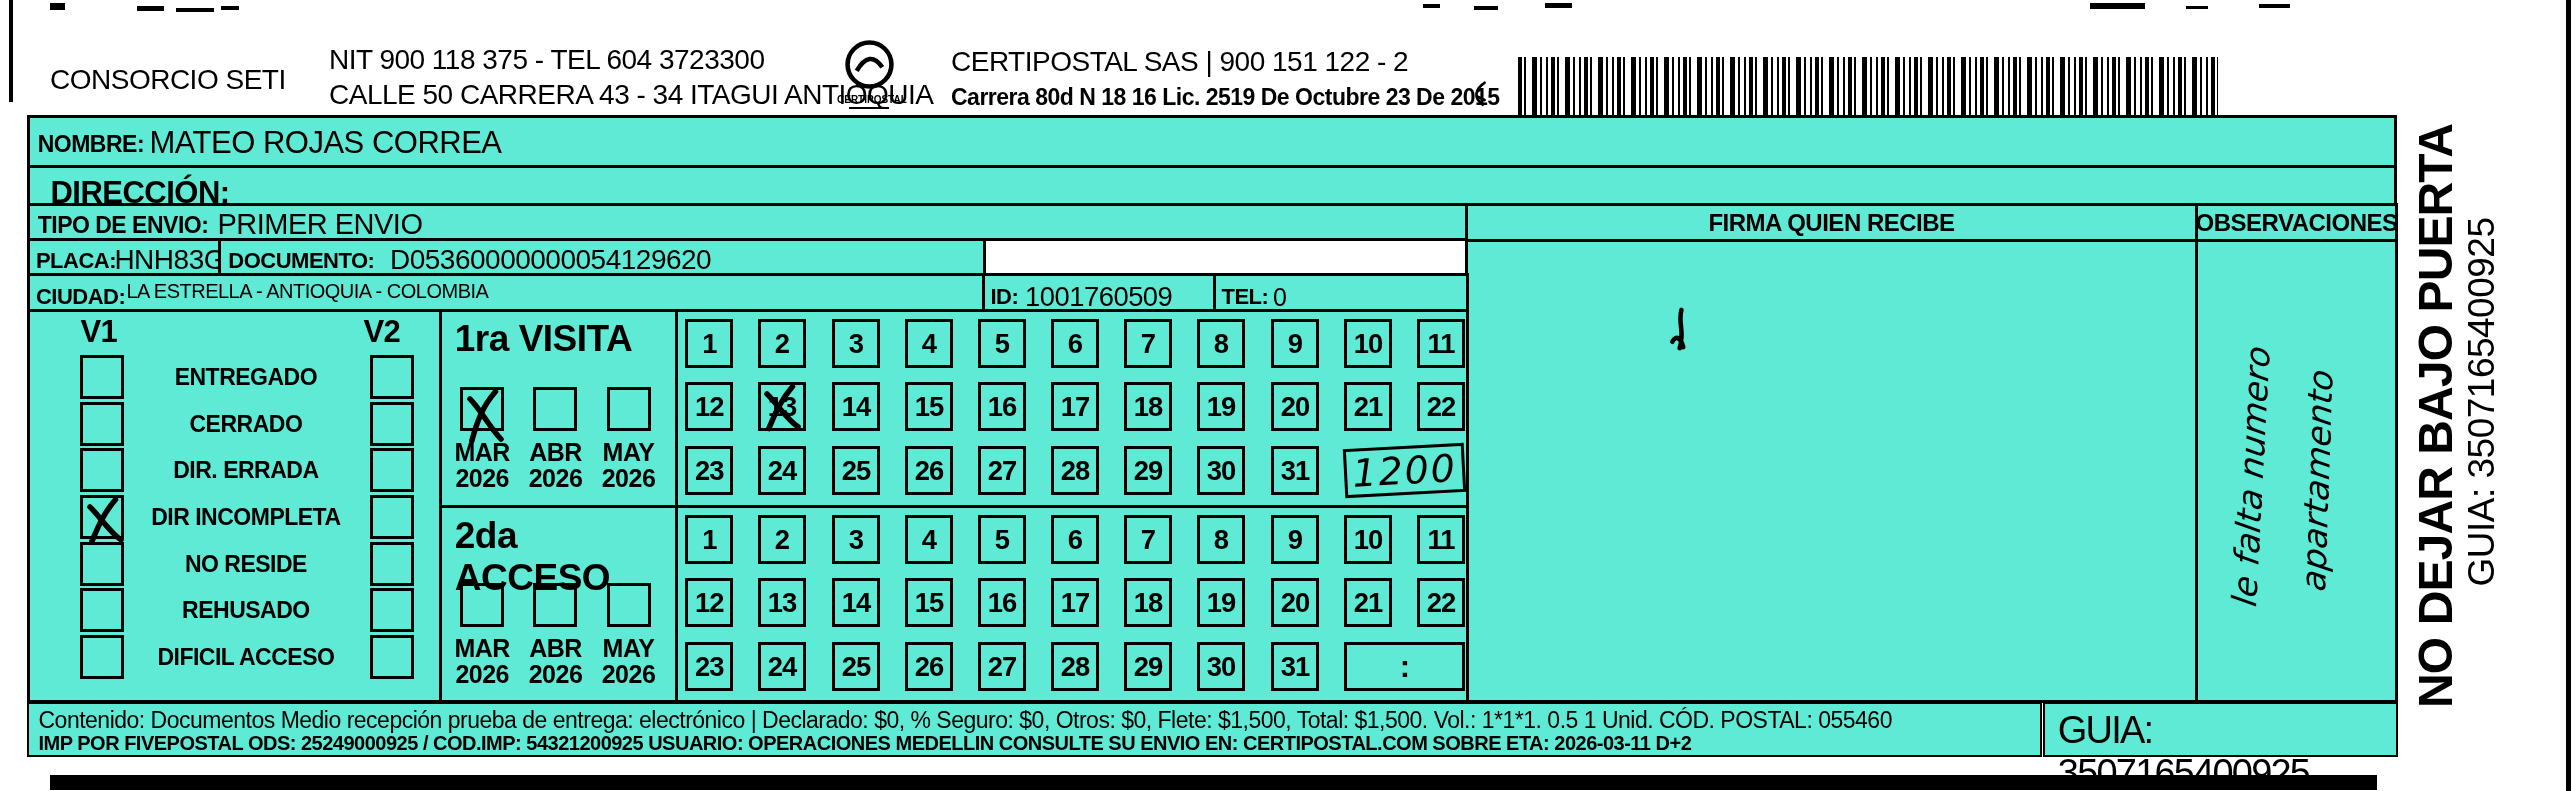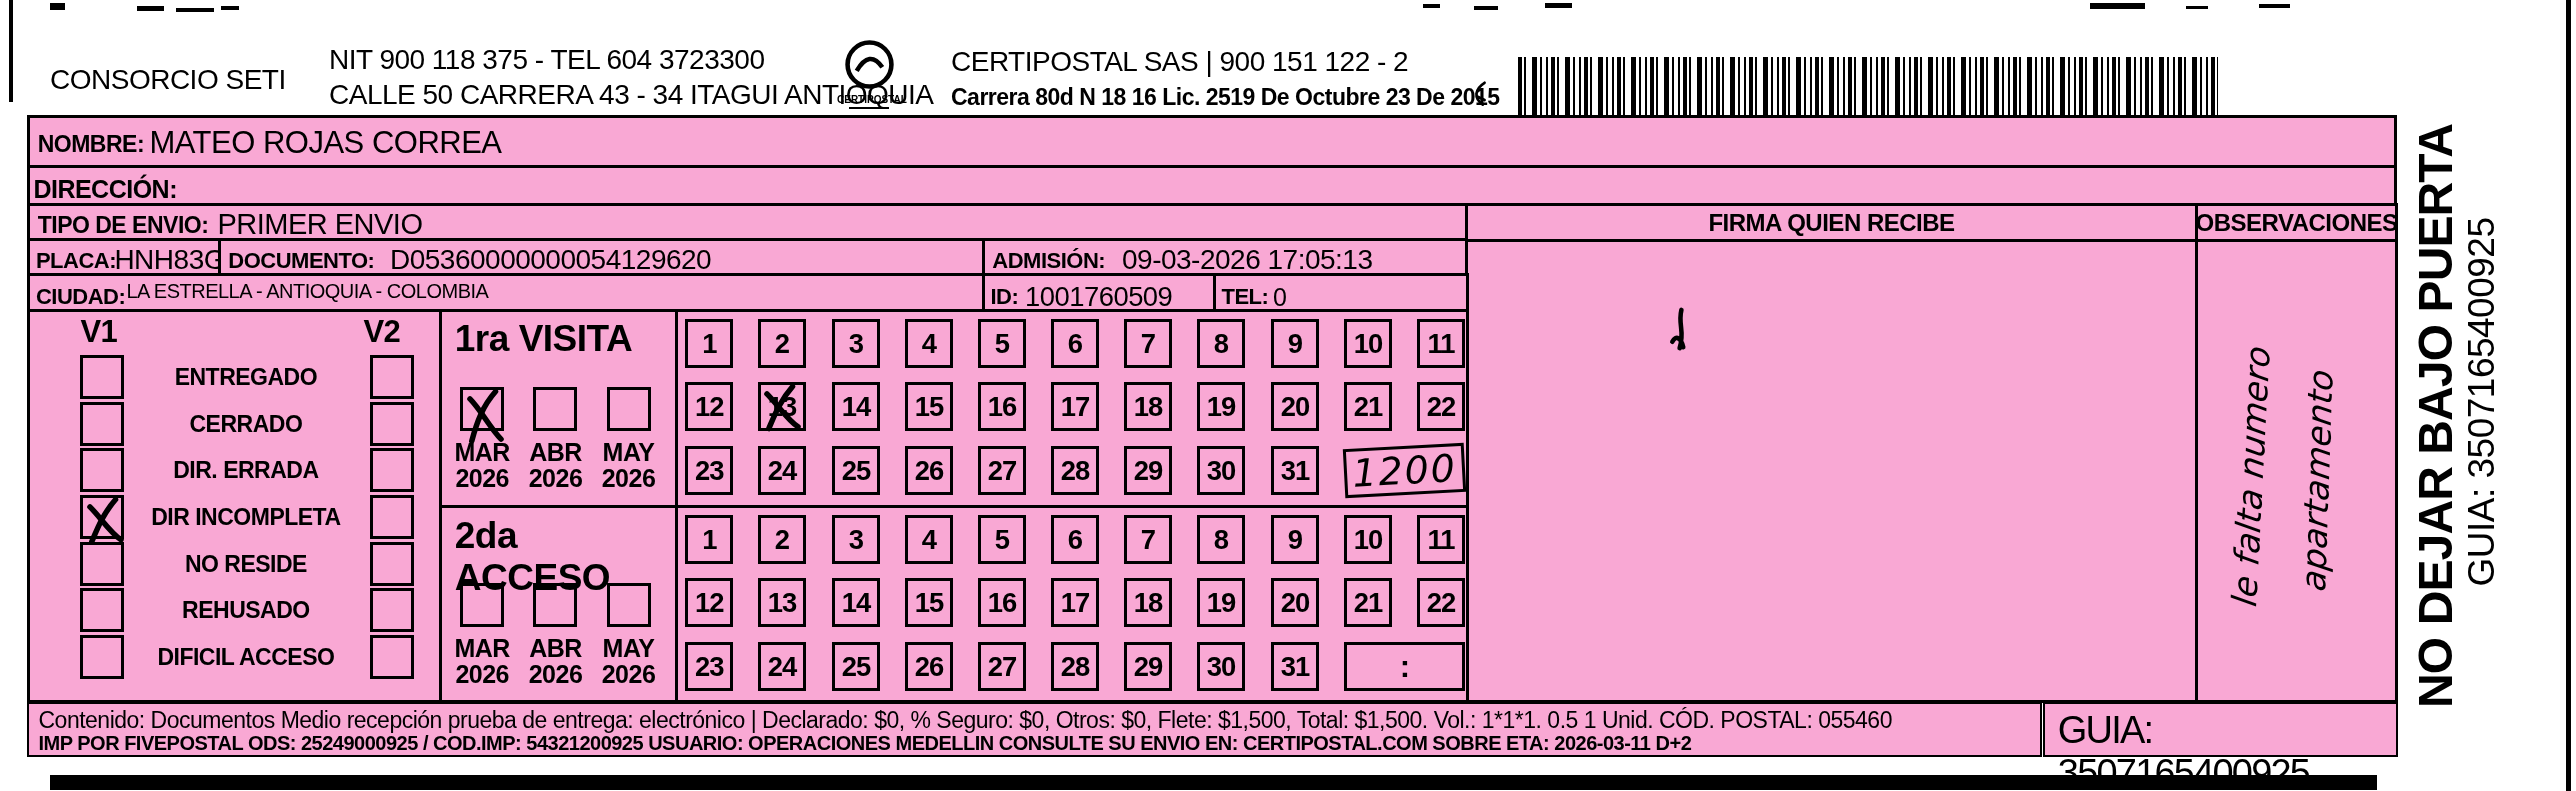--- a/index.html
+++ b/index.html
@@ -6,7 +6,7 @@
   .page{position:relative;width:2576px;height:792px;background:#ffffff;
         font-family:"Liberation Sans",sans-serif;color:#000;overflow:hidden;}
   .abs{position:absolute;}
-  .box{position:absolute;border:3.7px solid #000;box-sizing:border-box;background:#f9a8d4;}
+  .box{position:absolute;border:3.7px solid #000;box-sizing:border-box;background:#5eead4;}
   .thin{border-width:2.7px;}
   .lbl{font-weight:bold;letter-spacing:-0.5px;}
   .val{letter-spacing:-0.5px;}

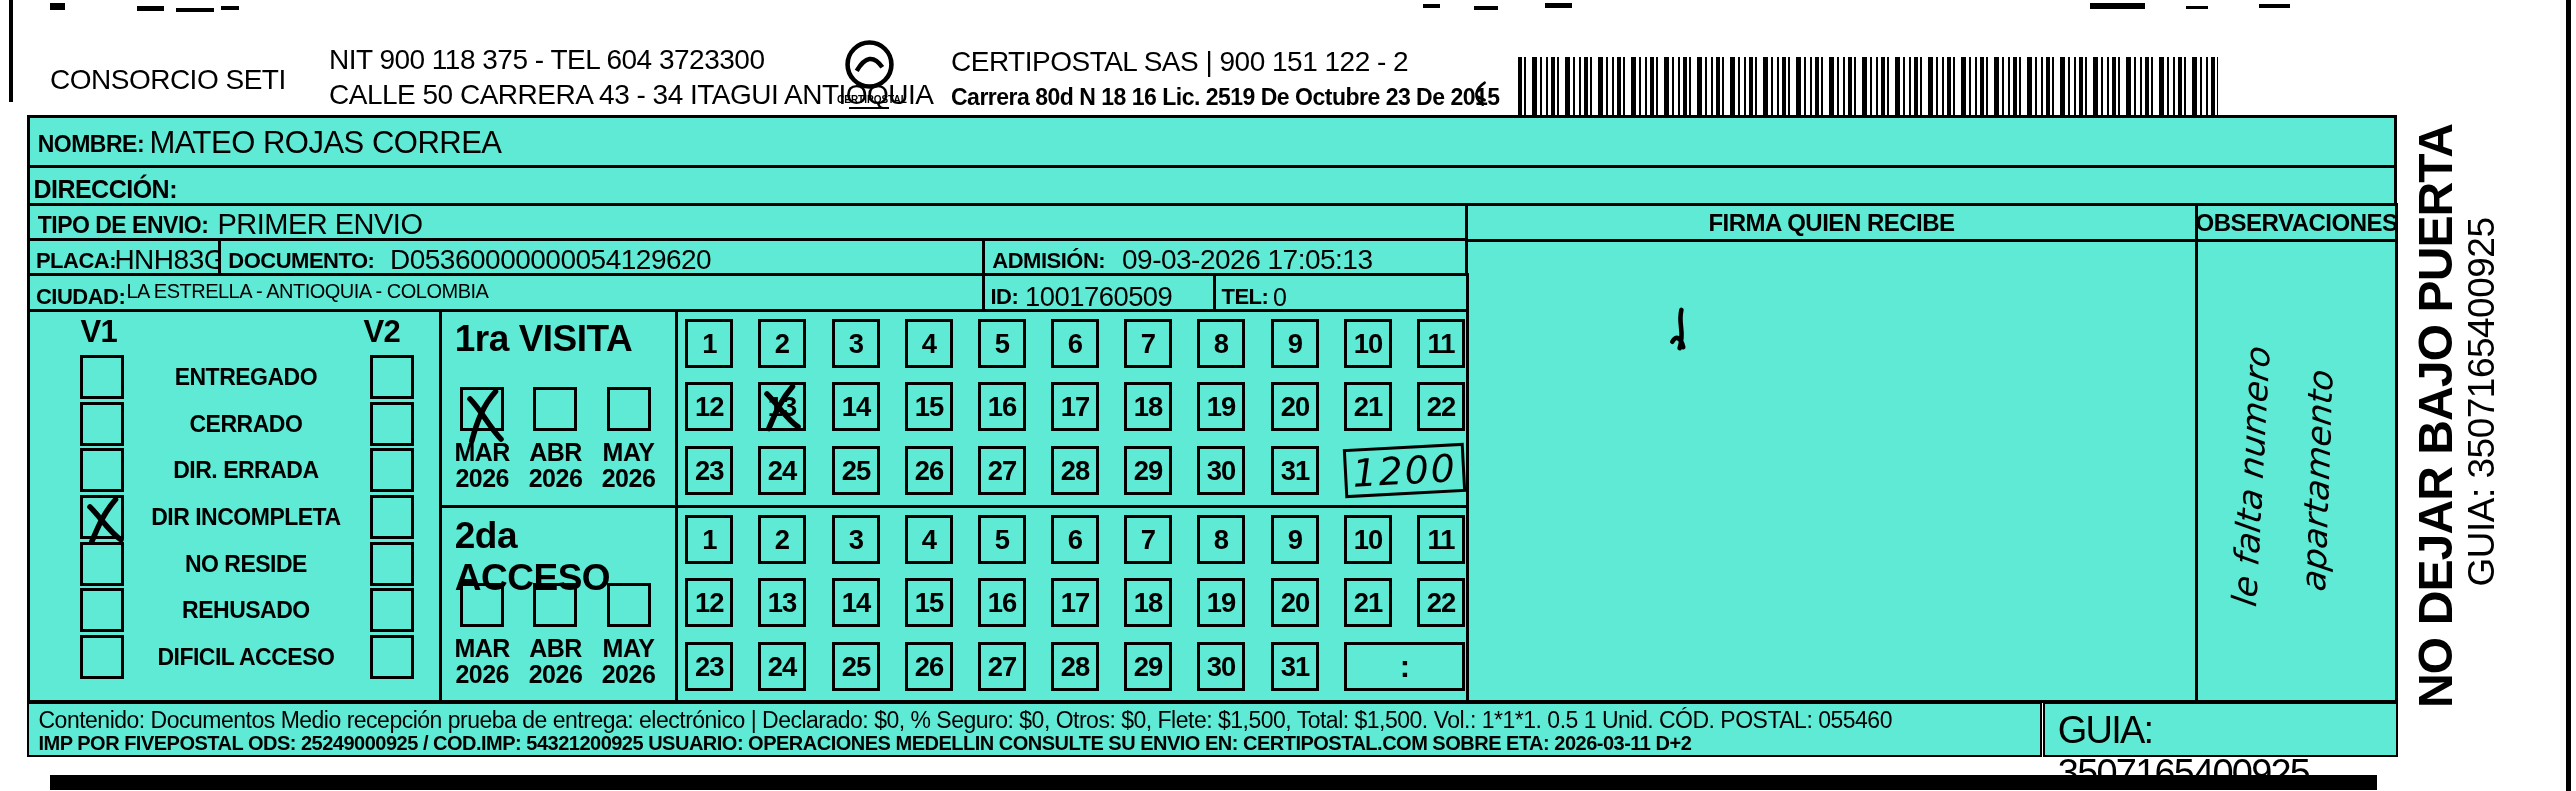--- a/index.html
+++ b/index.html
@@ -68,7 +68,7 @@
     <span class="val abs" style="left:119px;top:7.3px;font-size:31px;">MATEO ROJAS CORREA</span>
   </div>
   <div class="box" style="left:27.4px;top:165px;width:2370px;height:42px;">
-    <span class="lbl abs" style="left:3px;top:7.3px;font-size:25px;">DIRECCIÓN:</span>
+    <span class="lbl abs" style="left:20px;top:7.3px;font-size:31px;">DIRECCIÓN:</span>
   </div>
   <div class="box" style="left:1465px;top:203px;width:733px;height:500px;">
     <div class="hdrcell" style="height:33px;border-bottom:3.7px solid #000;">FIRMA QUIEN RECIBE</div>

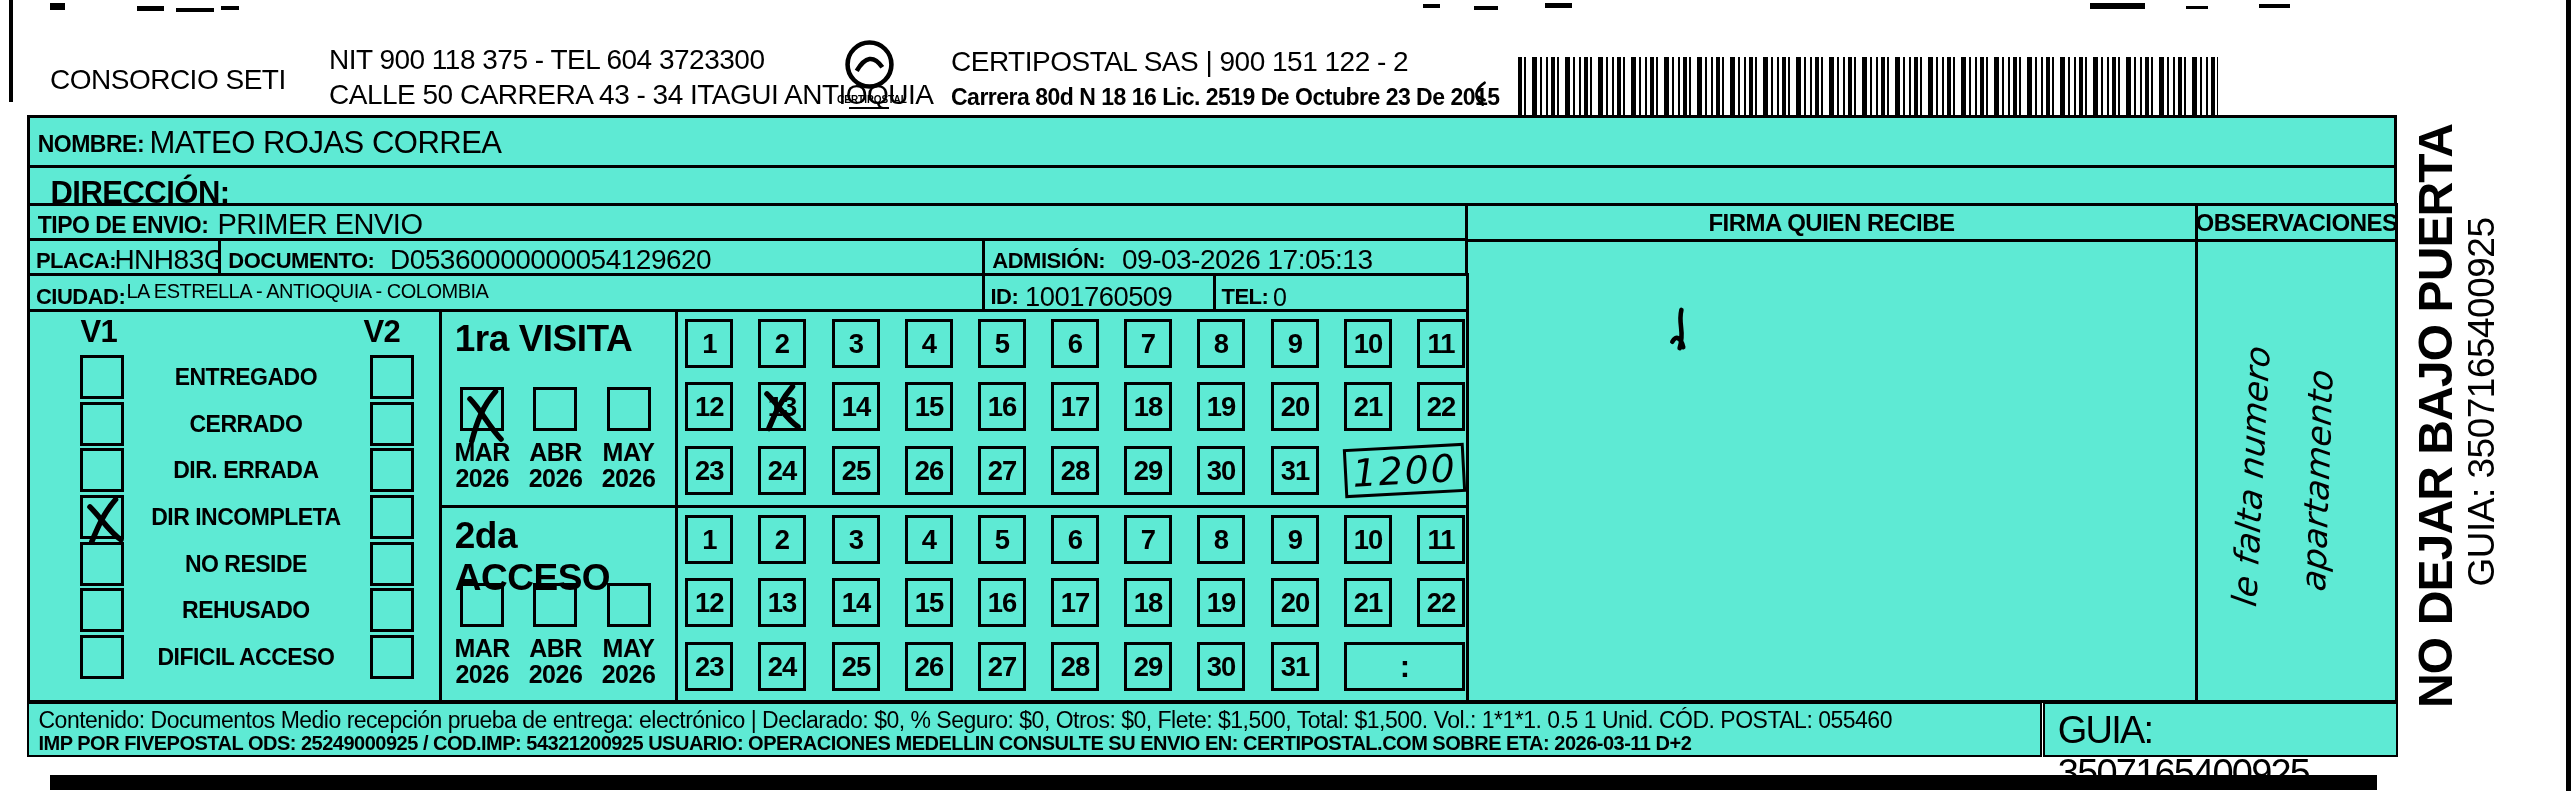--- a/index.html
+++ b/index.html
@@ -94,10 +94,6 @@
   <div class="box" style="left:218px;top:238px;width:768px;height:38px;">
     <span class="lbl abs" style="left:7.3px;top:7.3px;font-size:22px;">DOCUMENTO:</span>
     <span class="val abs" style="left:169px;top:2.7px;font-size:28px;">D05360000000054129620</span>
-  </div>
-  <div class="box" style="left:982px;top:238px;width:486px;height:38px;">
-    <span class="lbl abs" style="left:7.3px;top:7.3px;font-size:22px;">ADMISIÓN:</span>
-    <span class="val abs" style="left:137px;top:2.7px;font-size:28px;">09-03-2026 17:05:13</span>
   </div>
 
   <div class="box" style="left:27.4px;top:273px;width:958px;height:40px;">

